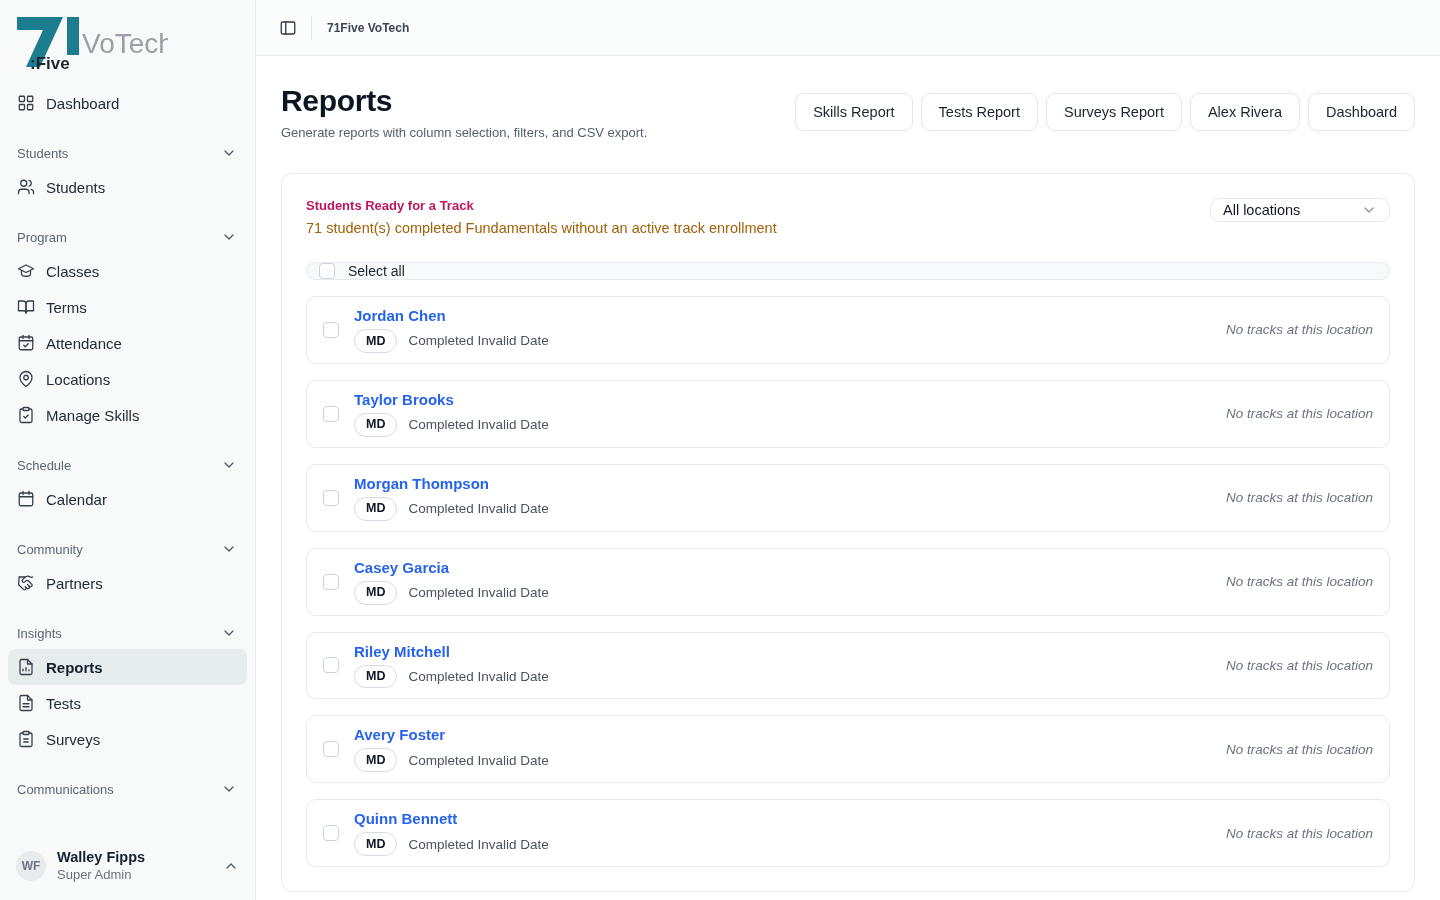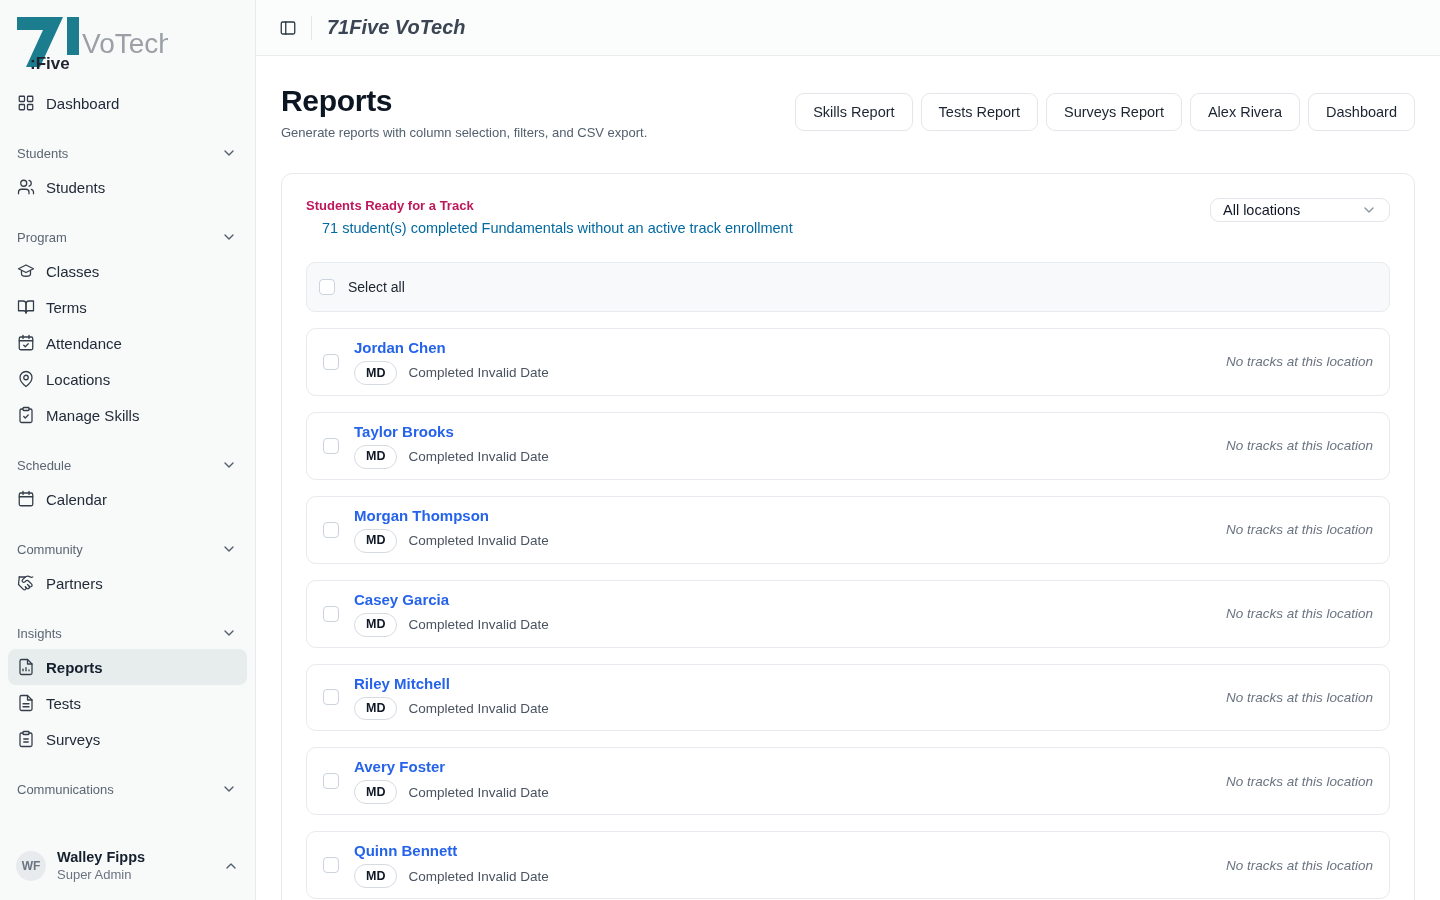--- a/index.html
+++ b/index.html
@@ -63,7 +63,7 @@
   .toggle svg { width:18px; height:18px; fill:none; stroke:currentColor;
     stroke-width:1.7; stroke-linecap:round; stroke-linejoin:round; }
   .vdiv { width:1px; height:24px; background:#e2e6ea; margin:0 15px 0 7px; }
-  .tbtitle { font-size:20px; font-weight:600; color:#3b4554;font-style:italic; }
+  .tbtitle { font-size:12px; font-weight:600; color:#3b4554; }
 
   .content { padding:28px 25px 0 25px; background:#fff; flex:1; overflow:hidden; }
   .page-header { display:flex; align-items:center; justify-content:space-between; }

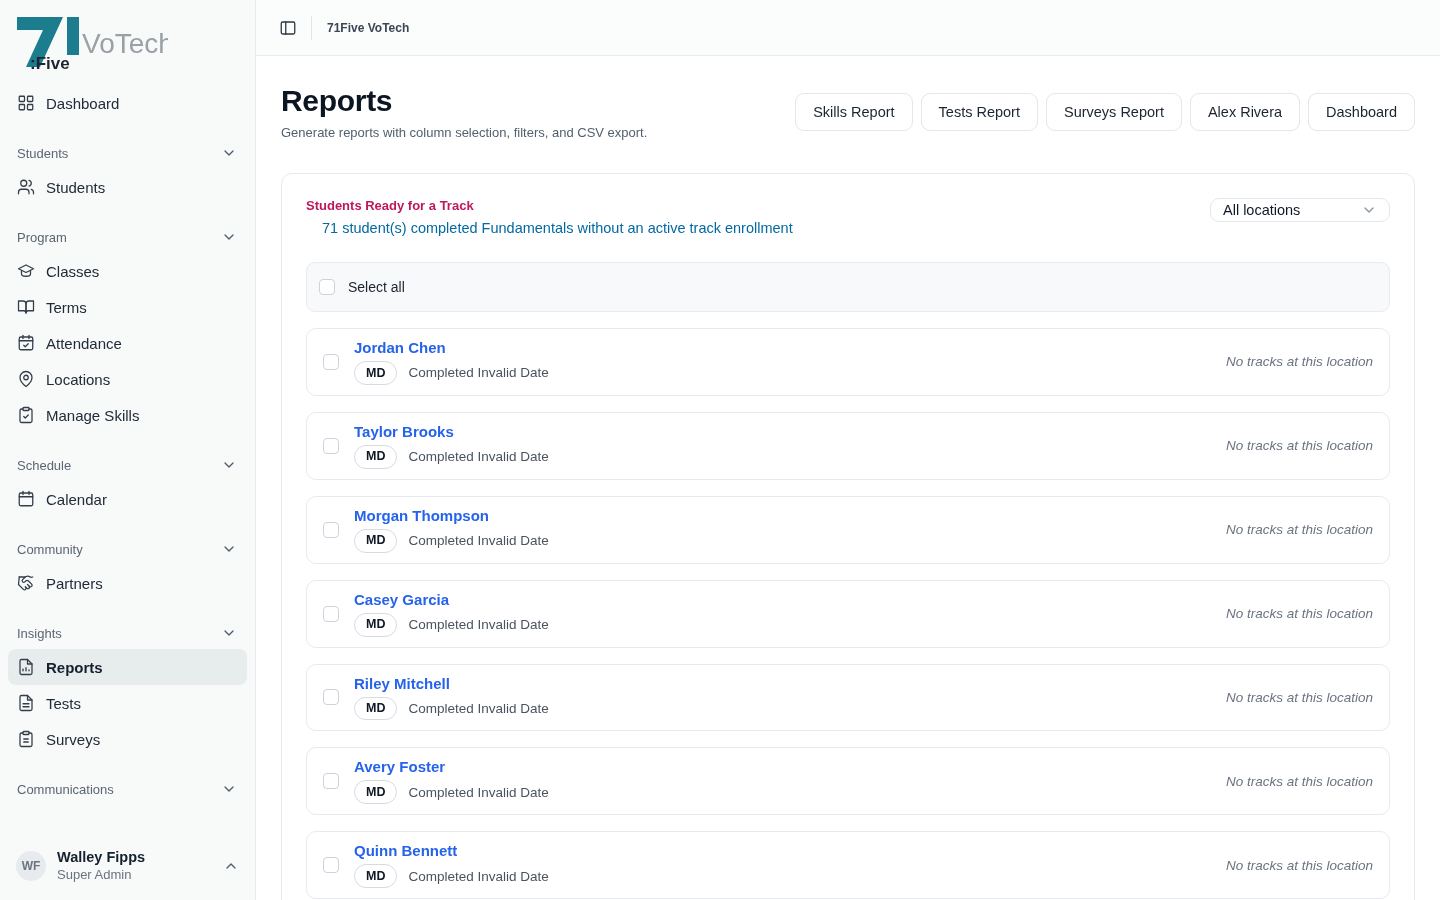--- a/index.html
+++ b/index.html
@@ -84,7 +84,7 @@
   }
   .card-head { display:flex; align-items:flex-start; justify-content:space-between; }
   .card-title { font-size:13px; font-weight:700; color:#be185d; }
-  .card-sub { font-size:14.5px; color:#0369a1; margin-top:7px;margin-left:16px; }
+  .card-sub { font-size:14.5px; color:#a16207; margin-top:7px; }
   .select {
     width:180px; height:24px; border:1px solid #e3e7eb; border-radius:9px;
     display:flex; align-items:center; justify-content:space-between;

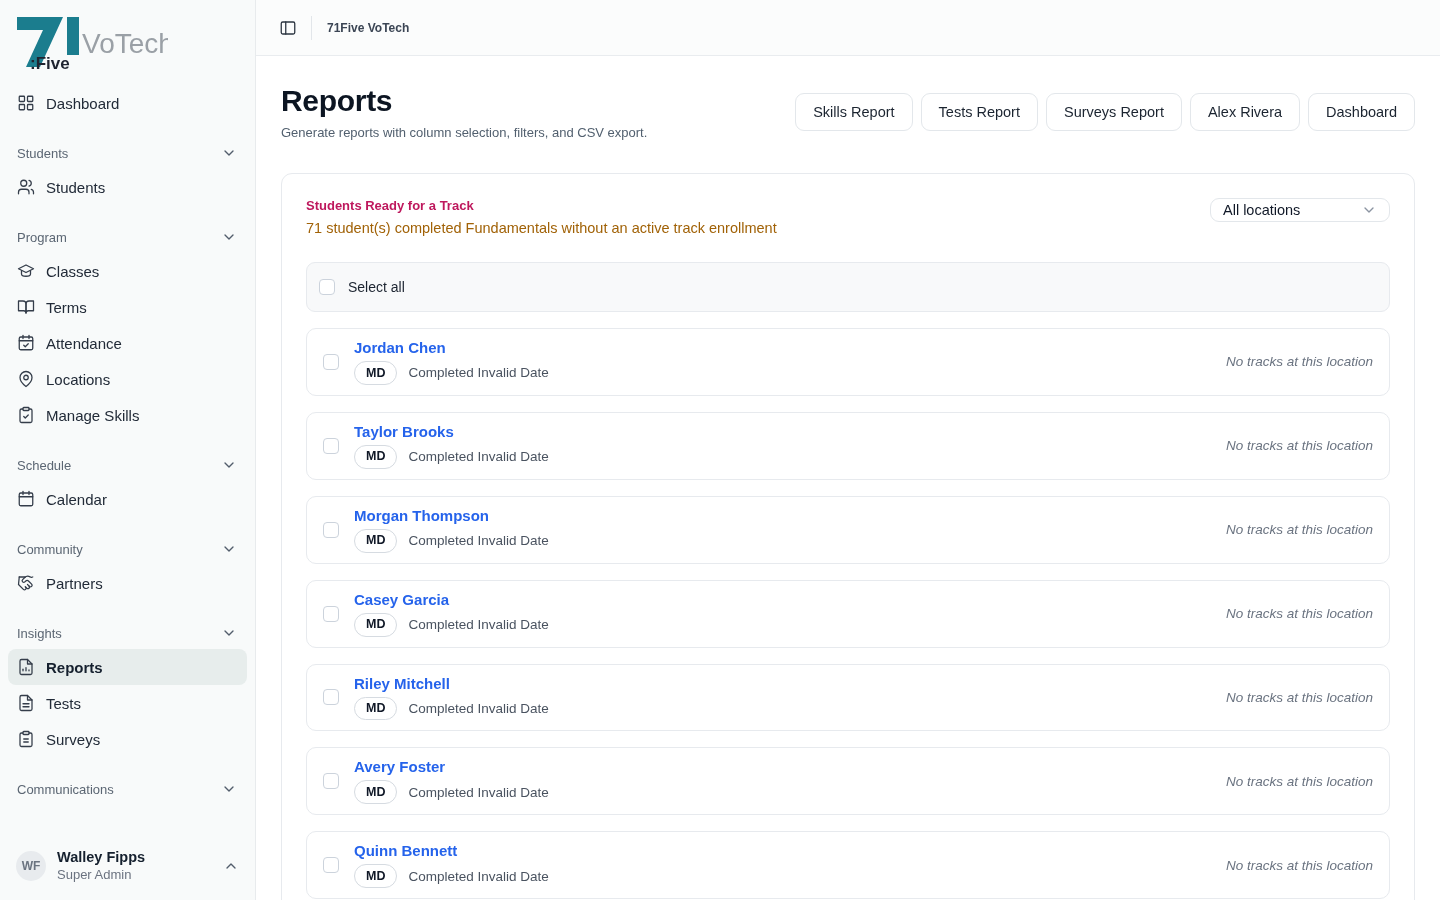--- a/index.html
+++ b/index.html
@@ -98,7 +98,7 @@
   }
   .sab {
     margin-top:26px; background:#f8f9fa; border:1px solid #e7eaee; border-radius:9px;
-    padding:16px 12px; display:flex; align-items:center; gap:13px;
+    padding:0 12px; display:flex; align-items:center; gap:13px;
     font-size:14px; color:#1c2430;
   }
   .row {

